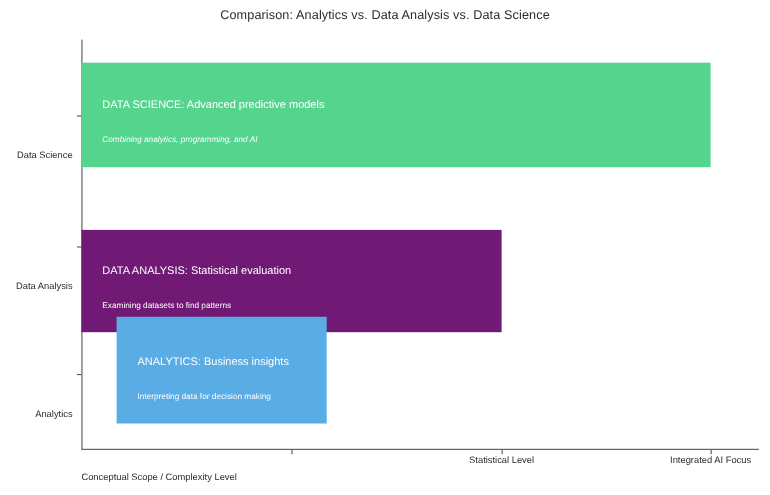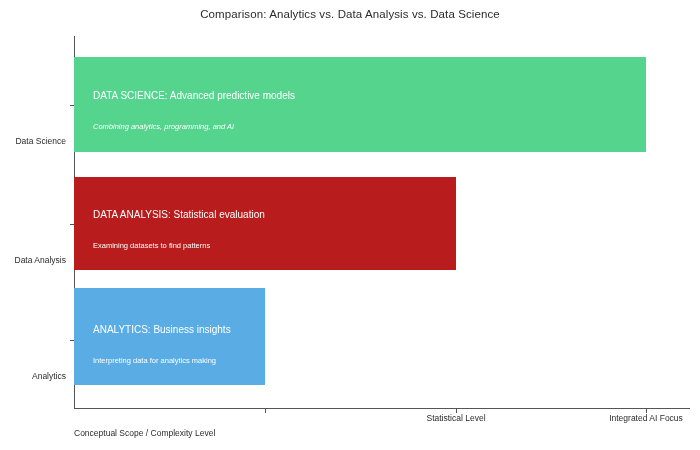--- a/index.html
+++ b/index.html
@@ -181,7 +181,7 @@
       <span class="bar-label-sub">Combining analytics, programming, and AI</span>
     </div>
 
-    <div class="bar" id="bar-data-analysis" style="background: #b91c1c;">
+    <div class="bar" id="bar-data-analysis" style="background: #701a75; margin-top: 32px;">
       <span class="bar-label-main">DATA ANALYSIS: Statistical evaluation</span>
       <span class="bar-label-sub">Examining datasets to find patterns</span>
     </div>

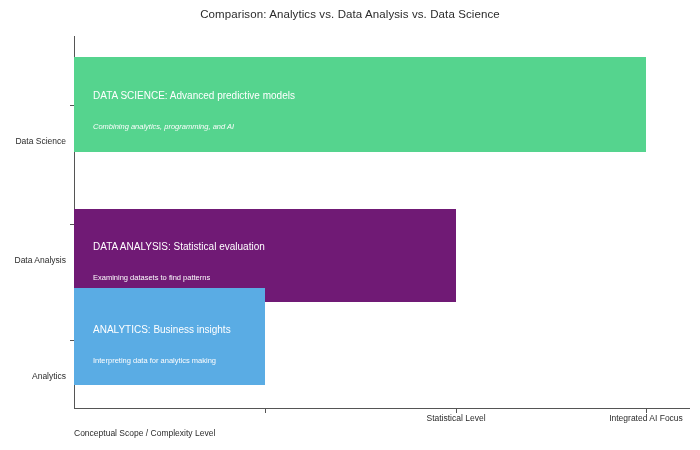--- a/index.html
+++ b/index.html
@@ -86,6 +86,7 @@
     top: 252px;
     height: 97px;
     width: 191px;
+    margin-left: 32px;
   }
   #bar-analytics .bar-label-main { top: 36px; }
   #bar-analytics .bar-label-sub  { top: 68px; }

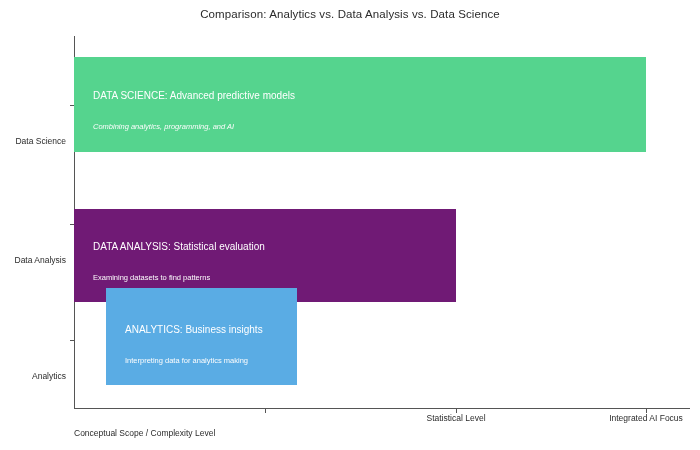--- a/index.html
+++ b/index.html
@@ -189,7 +189,7 @@
 
     <div class="bar" id="bar-analytics" style="background: rgb(90, 172, 228);">
       <span class="bar-label-main">ANALYTICS: Business insights</span>
-      <span class="bar-label-sub">Interpreting data for analytics making</span>
+      <span class="bar-label-sub">Interpreting data for decision making</span>
     </div>
 
     <div class="y-tick-label-inner" id="y-tick-label-data-science">Data Science</div>

